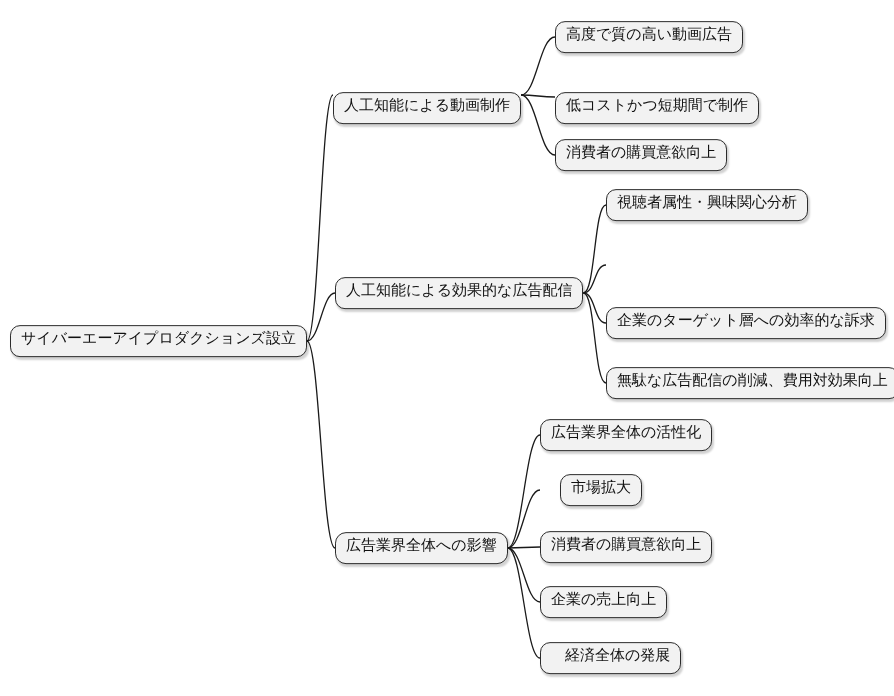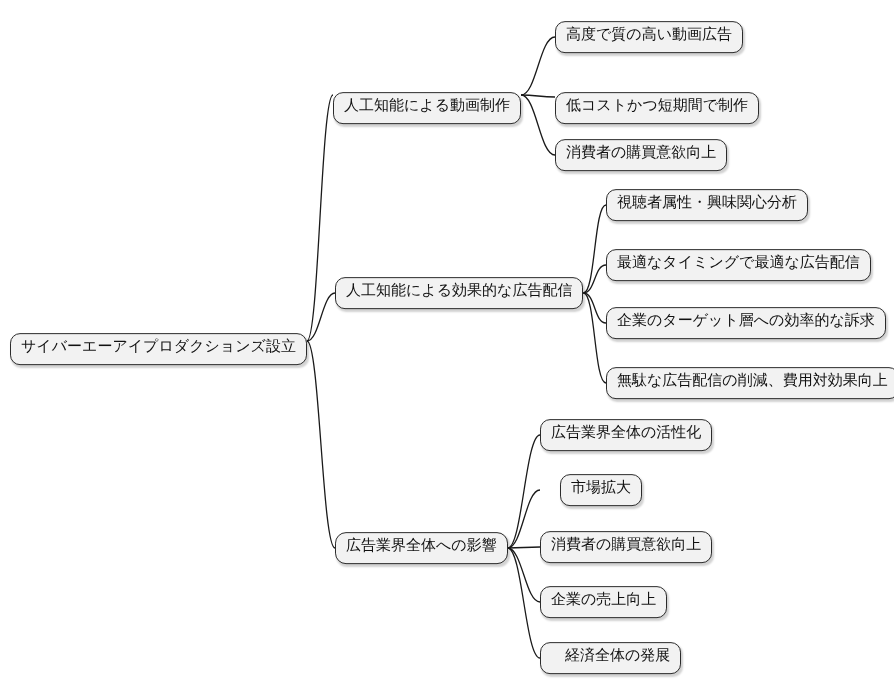--- a/index.html
+++ b/index.html
@@ -78,7 +78,6 @@
 
   <div class="node" id="n-b1" style="left:335px; top:293px;">人工知能による効果的な広告配信</div>
   <div class="node" id="n-b1c0" style="left:606px; top:205px;">視聴者属性・興味関心分析</div>
-  <div class="node" id="n-b1c1" style="left:606px; top:265px;">最適なタイミングで最適な広告配信</div>
   <div class="node" id="n-b1c2" style="left:606px; top:323px;">企業のターゲット層への効率的な訴求</div>
   <div class="node" id="n-b1c3" style="left:606px; top:383px;">無駄な広告配信の削減、費用対効果向上</div>
 

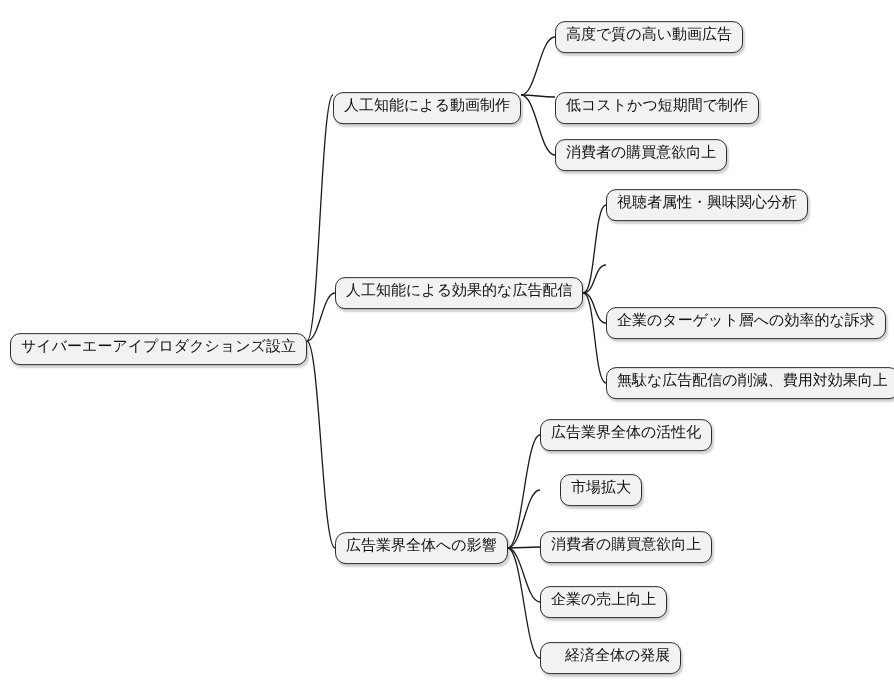--- a/index.html
+++ b/index.html
@@ -69,7 +69,7 @@
       <path d="M507.703125,548 C522.23671875,548 525.46640625,658 540,658" stroke="#1a1a1a"></path>
     </svg>
 
-  <div class="node" id="n-root" style="left:10px; top:349px;">サイバーエーアイプロダクションズ設立</div>
+  <div class="node" id="n-root" style="left:10px; top:341px;">サイバーエーアイプロダクションズ設立</div>
 
   <div class="node" id="n-b0" style="left:333px; top:96px;margin-top:12px;">人工知能による動画制作</div>
   <div class="node" id="n-b0c0" style="left:555px; top:37px;">高度で質の高い動画広告</div>

